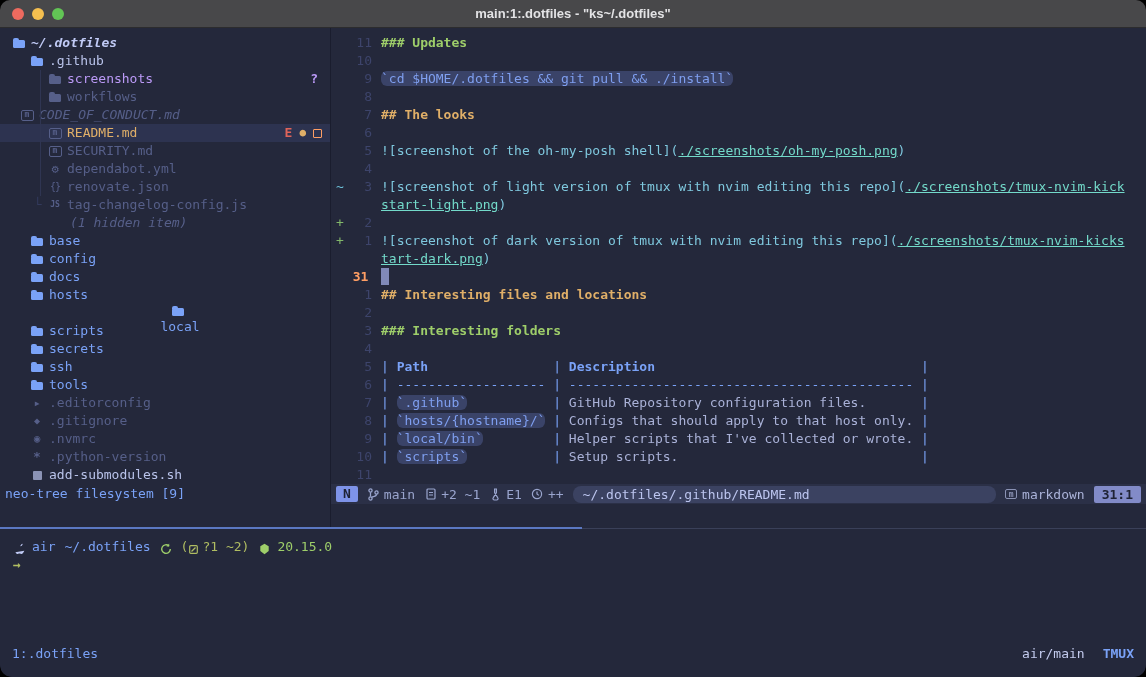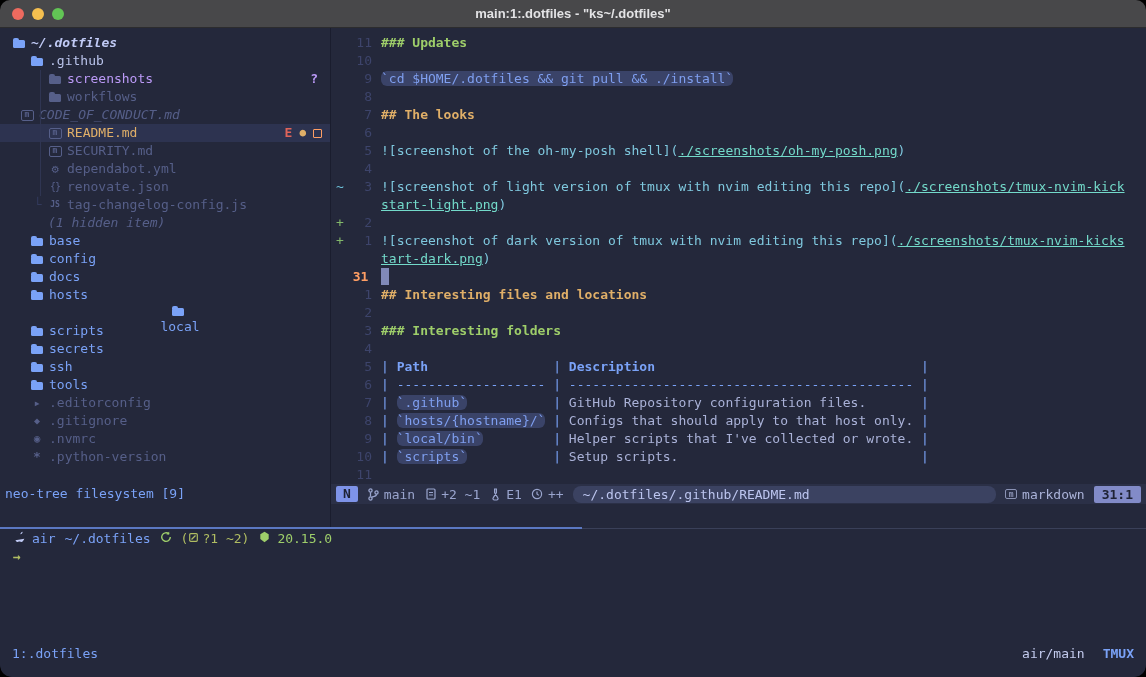--- a/index.html
+++ b/index.html
@@ -154,7 +154,7 @@
             <div class="trow guide" data-name="tree-item-dependabot-yml" style="padding-left: 48px;"><span class="tic i-gear ticolor-gray" data-name="gear-icon"></span><span class="tlabel c-dim" data-name="tree-item-label">dependabot.yml</span></div>
             <div class="trow guide" data-name="tree-item-renovate-json" style="padding-left: 48px;"><span class="tic i-braces ticolor-gray" data-name="braces-icon"></span><span class="tlabel c-dim" data-name="tree-item-label">renovate.json</span></div>
             <div class="trow" data-name="tree-item-tag-changelog-config-js" style="padding-left: 34px;"><span class="elbow" data-name="tree-elbow-guide">└</span><span class="tic i-js ticolor-gray" data-name="js-icon"></span><span class="tlabel c-dim" data-name="tree-item-label">tag-changelog-config.js</span></div>
-            <div class="trow" data-name="tree-item-1-hidden-item" style="padding-left: 48px;"><span class="tlabel c-note" data-name="tree-item-label">(1 hidden item)</span></div>
+            <div class="trow" data-name="tree-item-1-hidden-item" style="padding-left: 70px;"><span class="tlabel c-note" data-name="tree-item-label">(1 hidden item)</span></div>
             <div class="trow" data-name="tree-item-base" style="padding-left: 30px;"><span class="tic i-folder ticolor-blue" data-name="folder-icon"></span><span class="tlabel c-dir" data-name="tree-item-label">base</span></div>
             <div class="trow" data-name="tree-item-config" style="padding-left: 30px;"><span class="tic i-folder ticolor-blue" data-name="folder-icon"></span><span class="tlabel c-dir" data-name="tree-item-label">config</span></div>
             <div class="trow" data-name="tree-item-docs" style="padding-left: 30px;"><span class="tic i-folder ticolor-blue" data-name="folder-icon"></span><span class="tlabel c-dir" data-name="tree-item-label">docs</span></div>

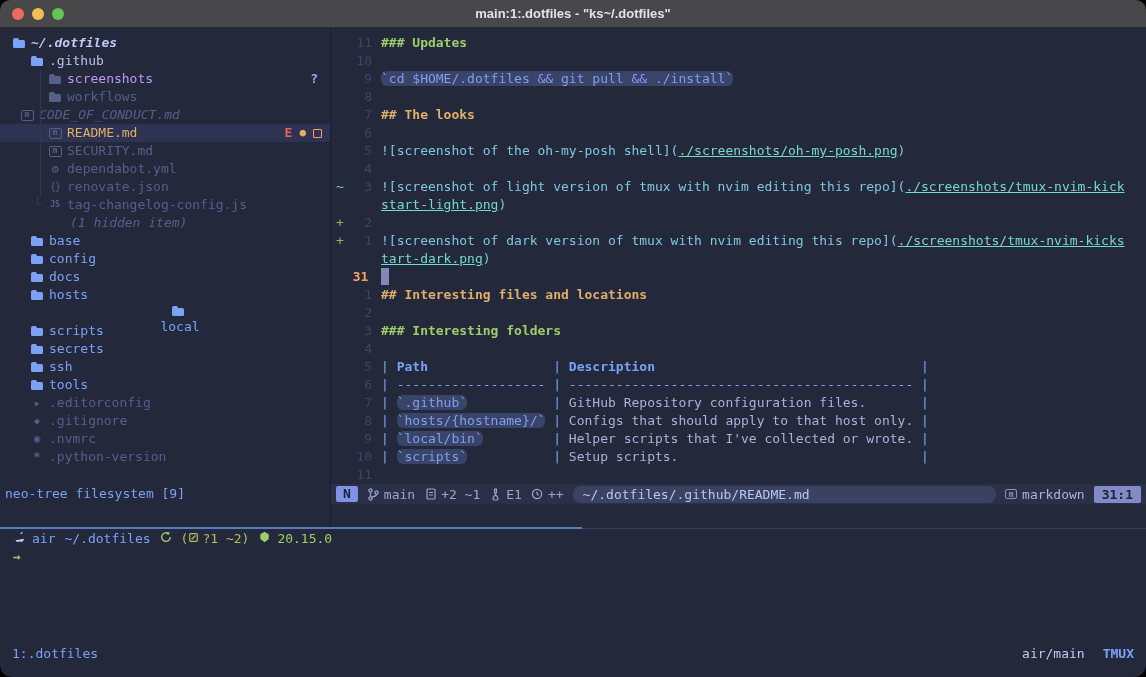--- a/index.html
+++ b/index.html
@@ -168,6 +168,7 @@
             <div class="trow" data-name="tree-item-gitignore" style="padding-left: 30px;"><span class="tic i-diamond ticolor-gray" data-name="diamond-icon"></span><span class="tlabel c-dim" data-name="tree-item-label">.gitignore</span></div>
             <div class="trow" data-name="tree-item-nvmrc" style="padding-left: 30px;"><span class="tic i-ring ticolor-gray" data-name="hexagon-icon"></span><span class="tlabel c-dim" data-name="tree-item-label">.nvmrc</span></div>
             <div class="trow" data-name="tree-item-python-version" style="padding-left: 30px;"><span class="tic i-star ticolor-gray" data-name="star-icon"></span><span class="tlabel c-dim" data-name="tree-item-label">.python-version</span></div>
+            <div class="trow" data-name="tree-item-add-submodules-sh" style="padding-left: 30px;"><span class="tic i-sh ticolor-lite" data-name="shell-file-icon"></span><span class="tlabel c-fg" data-name="tree-item-label">add-submodules.sh</span></div>
           </div>
         <div class="neotree-winbar" data-name="neotree-status">neo-tree filesystem [9]</div>
       </div>

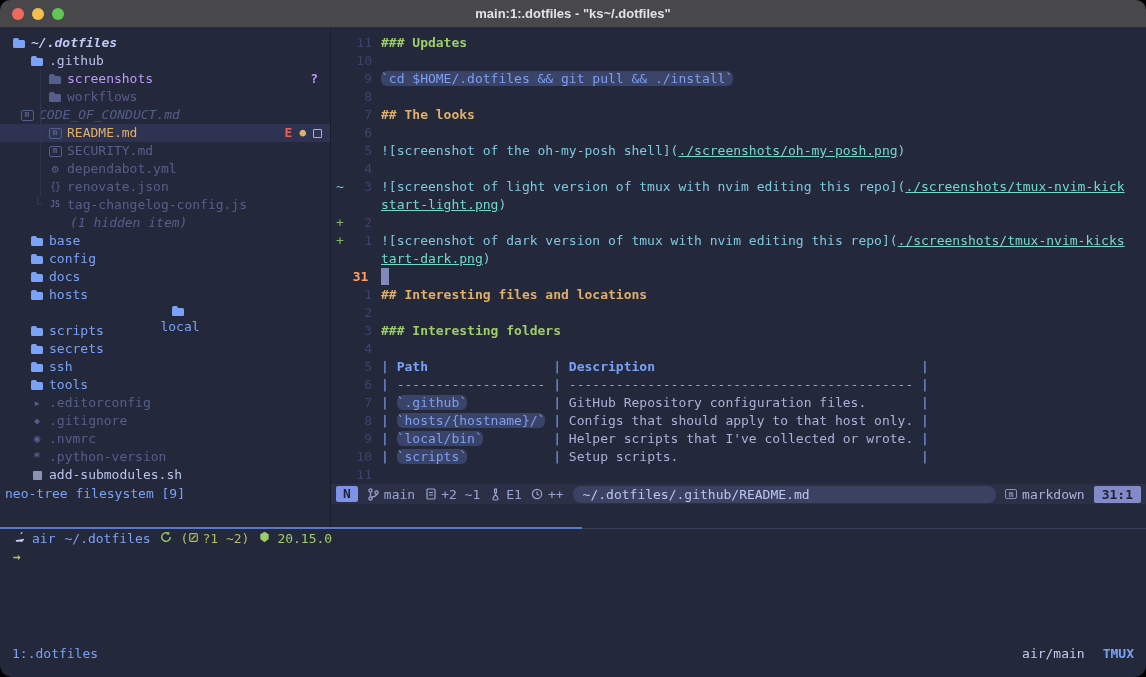--- a/index.html
+++ b/index.html
@@ -111,7 +111,7 @@
 
   
   .term{position:absolute;top:501px;left:0;right:0;bottom:32px}
-  .pline{display:flex;align-items:flex-start;height:18px;line-height:18px;margin:1px 0 0 13px;white-space:pre}
+  .pline{display:flex;align-items:flex-end;height:18px;line-height:18px;margin:9px 0 0 13px;white-space:pre}
   .p-blue{color:var(--blue)} .p-green{color:var(--green)} .p-lime{color:var(--lime)}
   .picon{display:inline-flex;align-items:center;justify-content:center;width:14px;height:14px}
   .arrow-line{margin:0 0 0 13px;height:18px;line-height:18px;color:var(--lime);font-weight:bold}

